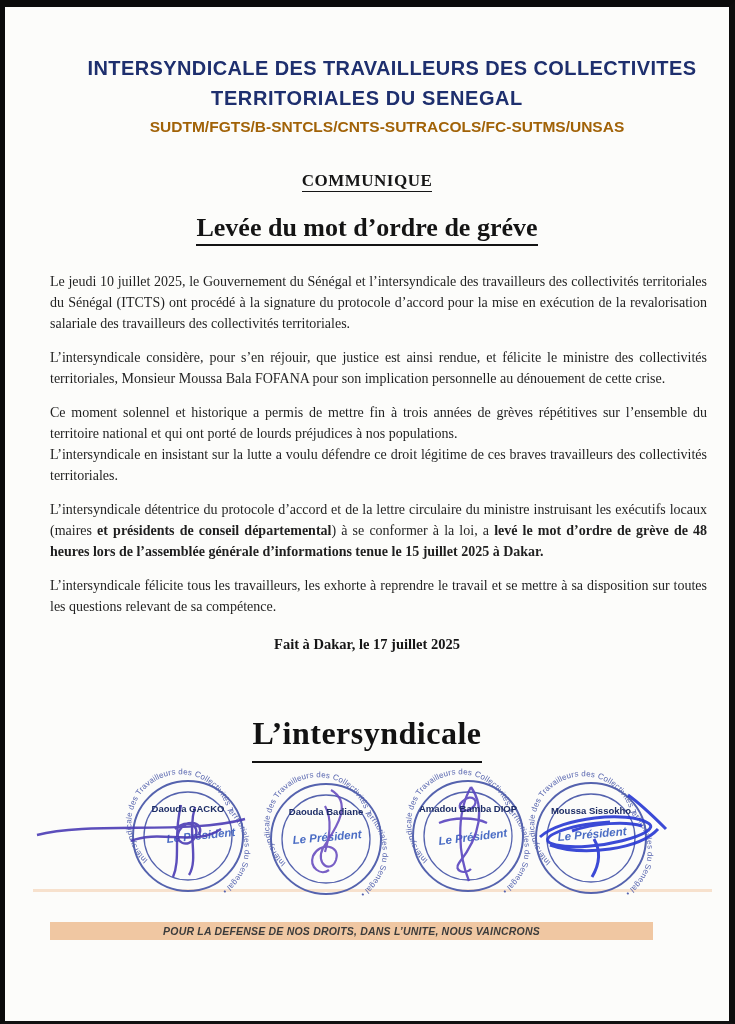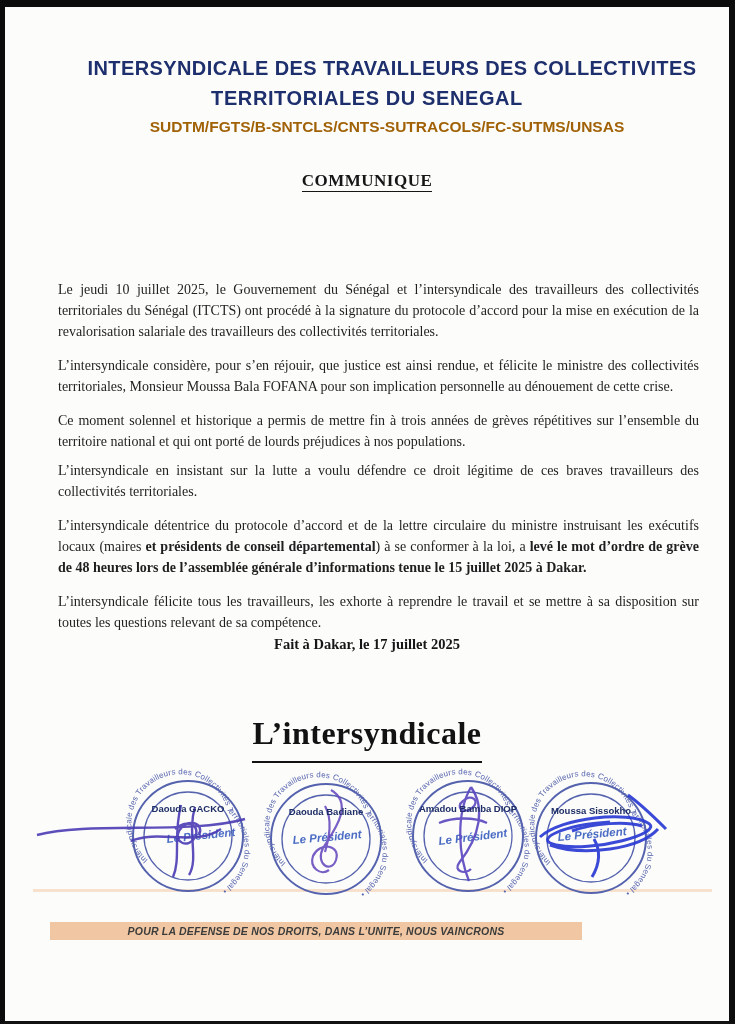--- a/index.html
+++ b/index.html
@@ -83,6 +83,9 @@
   <div class="kicker">
     <span>COMMUNIQUE</span>
   </div>
+  <div class="doc-title">
+    <span>Levée du mot d’ordre de gréve</span>
+  </div>
 
   <div class="body">
     <div class="block">

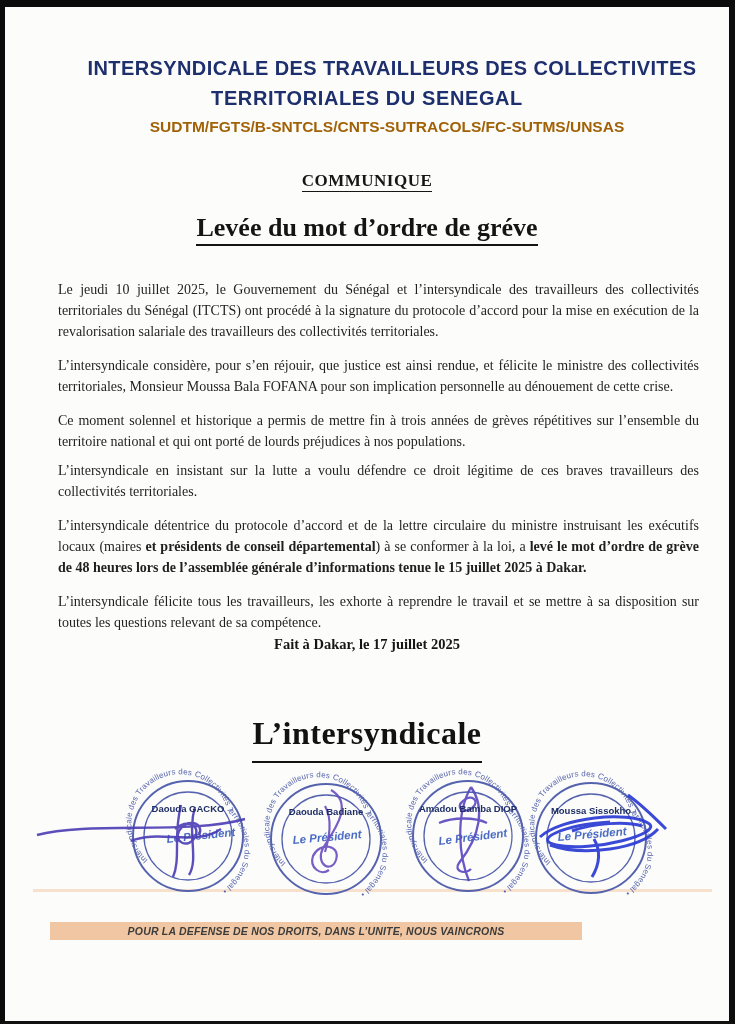--- a/index.html
+++ b/index.html
@@ -39,7 +39,7 @@
   
   .body { position:absolute; top:264px; left:45px; width:657px;
     font-size:14px; line-height:1.5; color:#1f1f1f; text-align:justify; }
-  .body p { margin:8px;font-family:Liberation Serif, serif; }
+  .body p { margin:0;font-family:Liberation Serif, serif; }
   .body .block { margin-bottom:13px; }
   .b { font-weight:bold; }
   .dateline { position:absolute; top:629px; left:0; right:0; text-align:center;

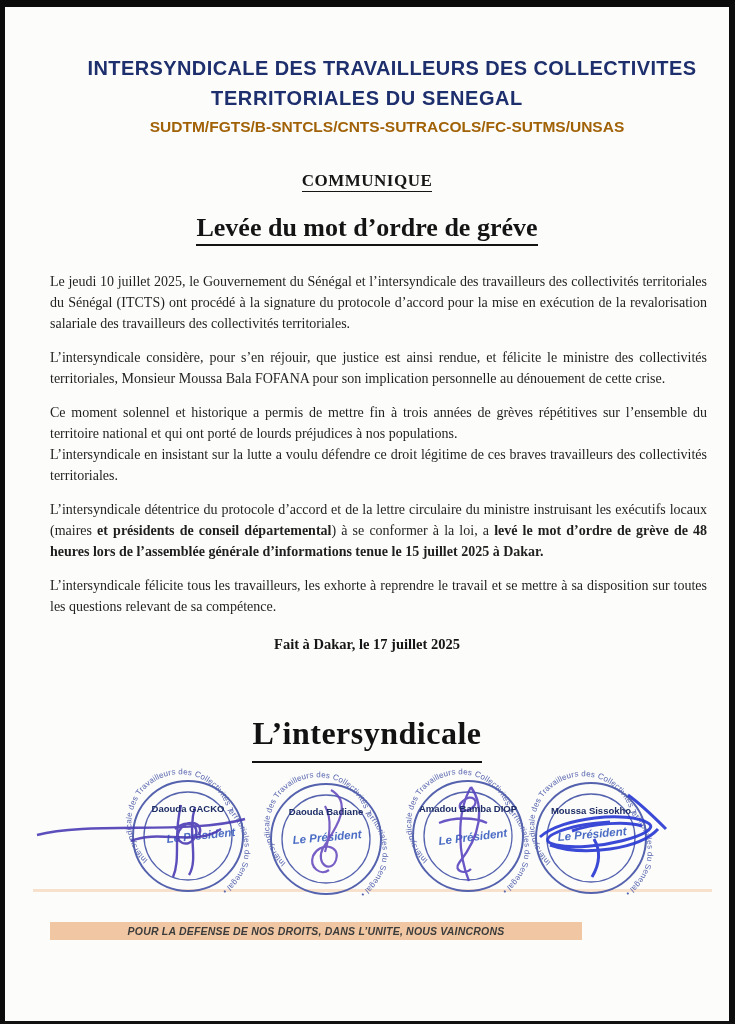--- a/index.html
+++ b/index.html
@@ -65,7 +65,7 @@
   .faint-line { position:absolute; top:882px; left:28px; width:679px; height:3px;
     background:#f6dcc4; opacity:.85; }
   
-  .footer-bar { position:absolute; top:915px; left:45px; width:532px; height:18px;
+  .footer-bar { position:absolute; top:915px; left:45px; width:603px; height:18px;
     background:#f0c7a2; display:flex; align-items:center; justify-content:center; }
   .footer-bar span { font-family:"Liberation Sans", sans-serif; font-weight:bold;
     font-style:italic; font-size:10.5px; color:#3c3c3c; letter-spacing:.2px; }

